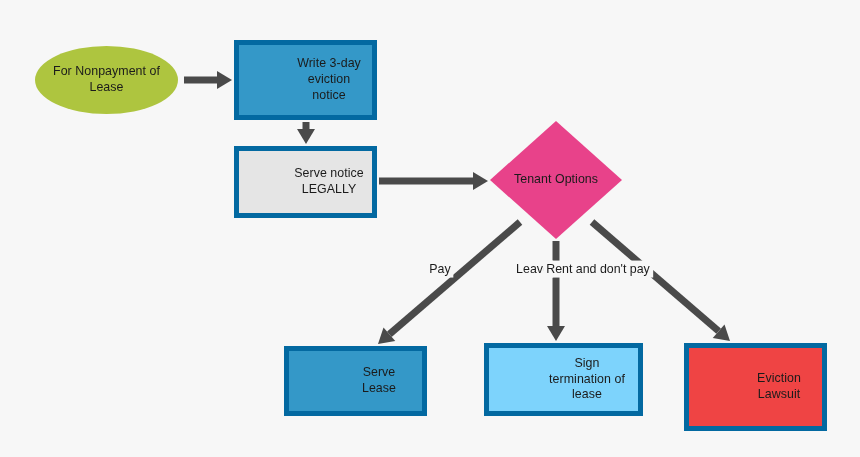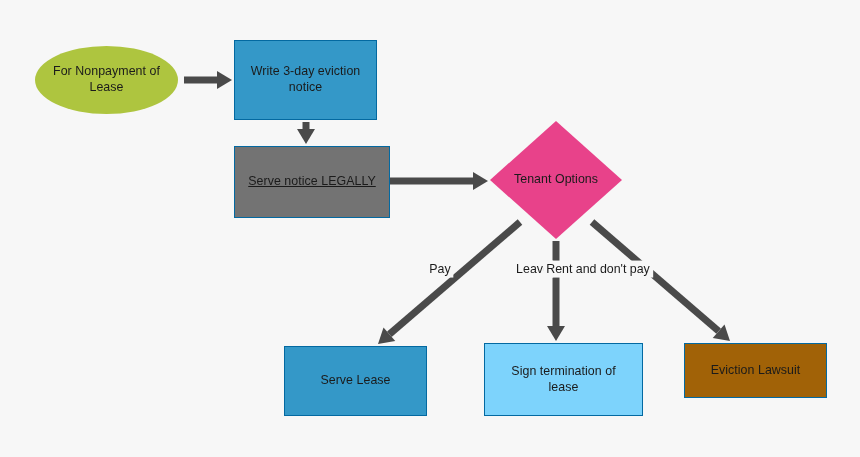--- a/index.html
+++ b/index.html
@@ -45,7 +45,8 @@
   }
   .node-rect {
     background: #3498c8;
-    border: 1px solid #0369a1;
+    border: 5px solid #0369a1;
+    padding-left: 47px;
   }
   .node-ellipse {
     background: #aec53f;

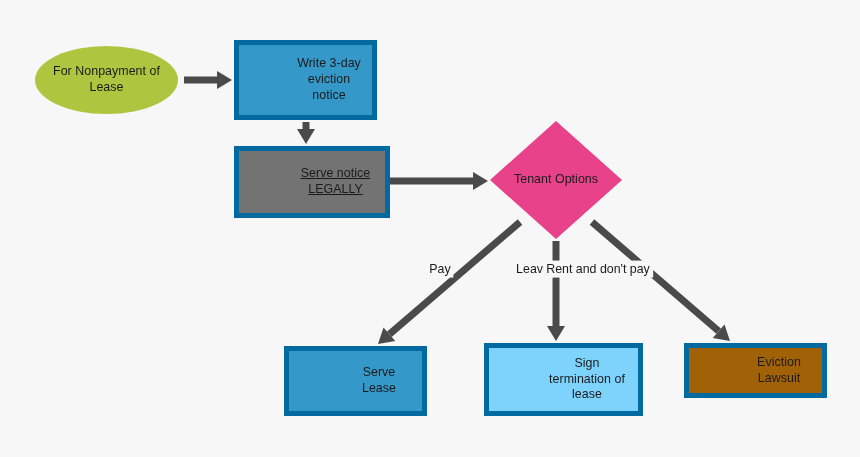--- a/index.html
+++ b/index.html
@@ -107,7 +107,7 @@
 notice</span>
   </div>
 
-  <div class="node node-rect" style="left: 234px; top: 146px; width: 156px; height: 72px; background: #737373; text-decoration: underline;">
+  <div class="node node-rect" style="left: 234px; top: 146px; width: 143px; height: 72px; background: #e5e5e5;">
     <span class="node-label">Serve notice LEGALLY</span>
   </div>
 

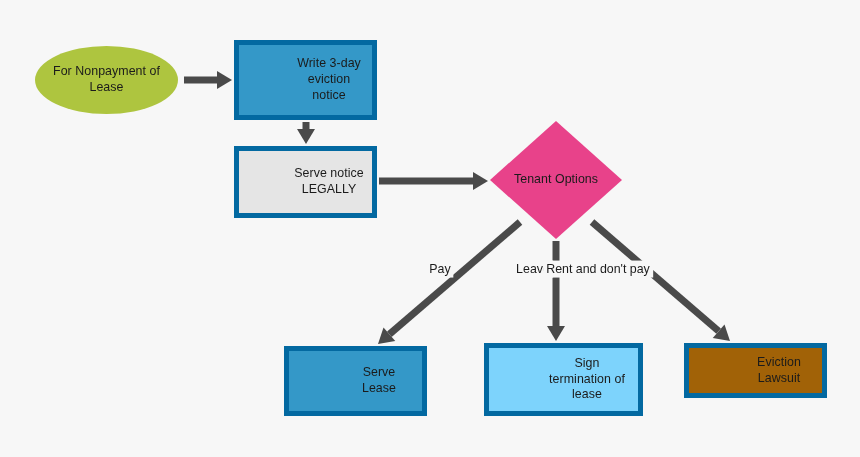--- a/index.html
+++ b/index.html
@@ -127,7 +127,7 @@
 lease</span>
   </div>
 
-  <div class="node node-rect" style="left: 684px; top: 343px; width: 143px; height: 55px; background: #a16207;">
+  <div class="node node-rect" style="left: 684px; top: 343px; width: 143px; height: 88px; background: #ef4444;">
     <span class="node-label">Eviction Lawsuit</span>
   </div>
 

